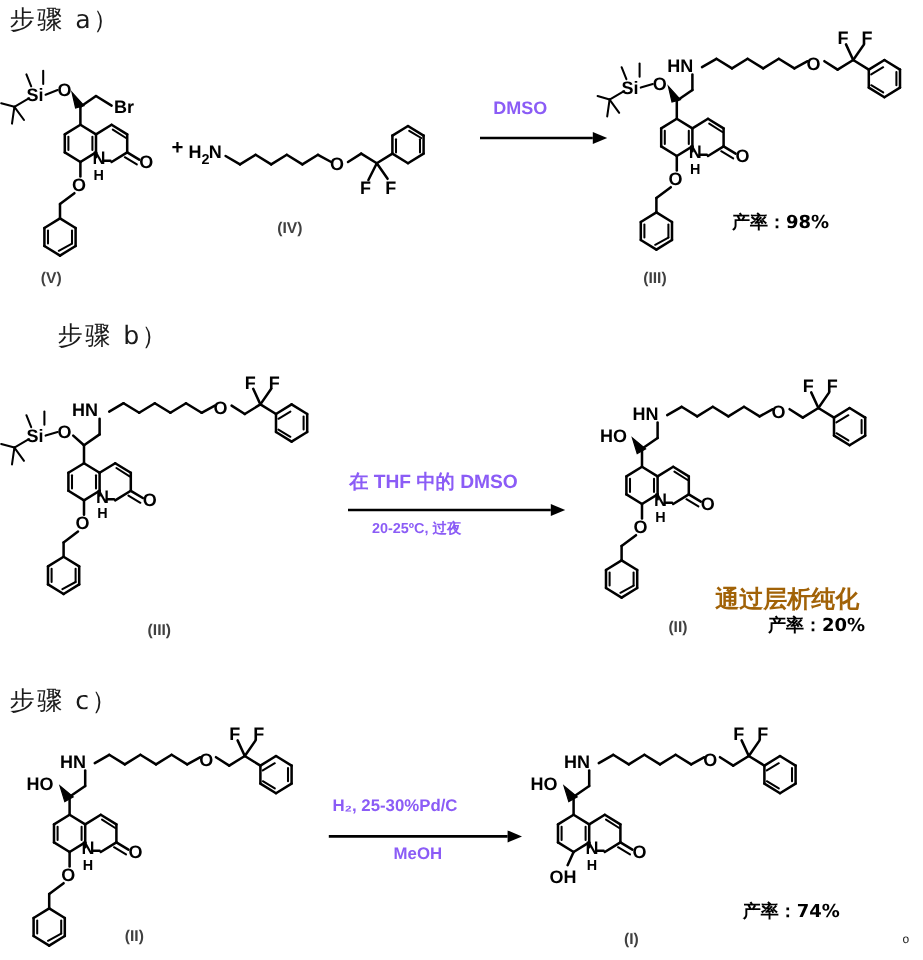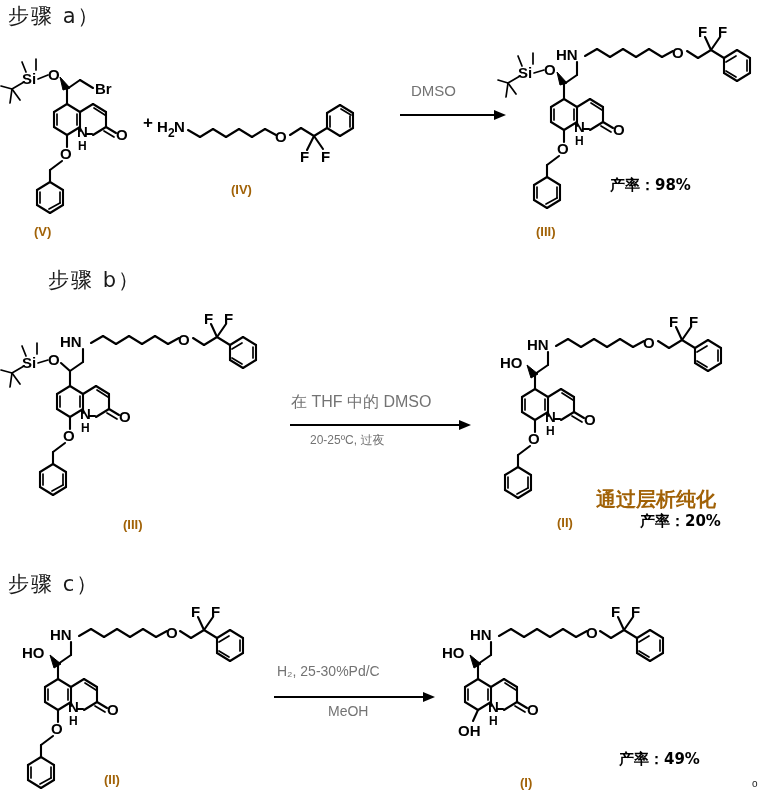--- a/index.html
+++ b/index.html
@@ -16,7 +16,7 @@
   .cjk{font-family:"DejaVu Sans","Liberation Sans",sans-serif;}
   .cond{
     position:absolute;font-family:"Liberation Sans",sans-serif;
-    font-weight:normal;white-space:nowrap;color:#737373;
+    font-weight:bold;white-space:nowrap;color:#8b5cf6;
   }
   .yield{
     position:absolute;font-family:"DejaVu Sans","Liberation Sans",sans-serif;

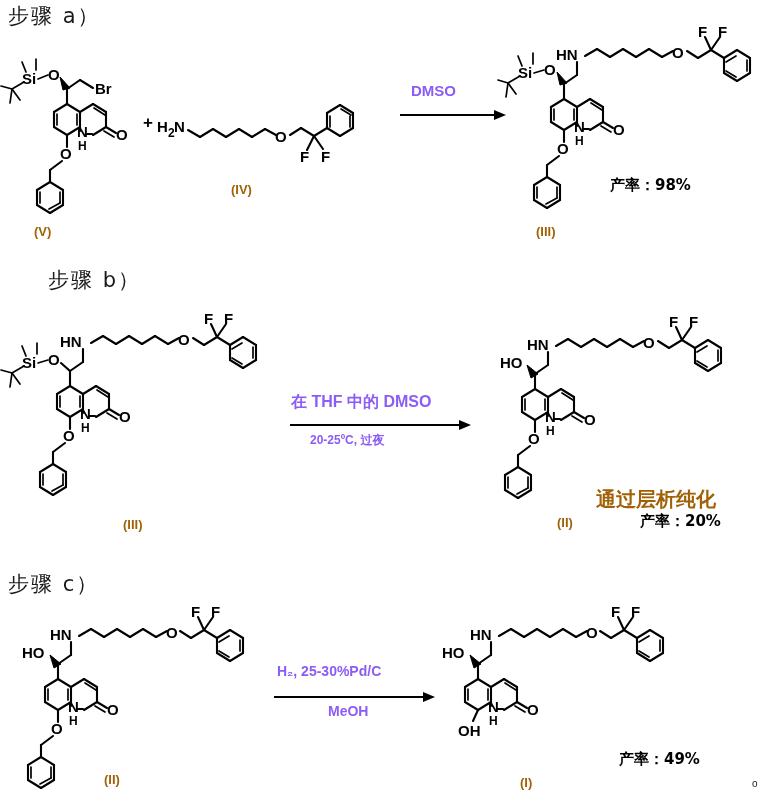--- a/index.html
+++ b/index.html
@@ -24,7 +24,7 @@
   }
   .cmpd{
     position:absolute;font-family:"Liberation Sans",sans-serif;
-    font-weight:bold;font-size:13px;white-space:nowrap;color:#a16207;
+    font-weight:bold;font-size:13px;white-space:nowrap;color:#404040;
   }
   .note{
     position:absolute;font-family:"DejaVu Sans","Liberation Sans",sans-serif;

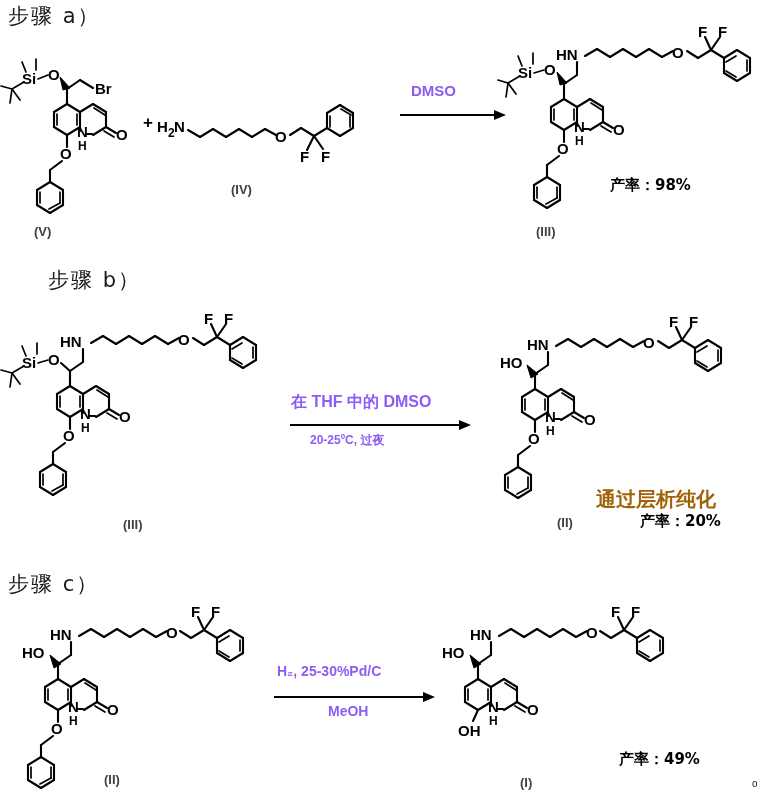--- a/index.html
+++ b/index.html
@@ -530,7 +530,7 @@
     <text class="atom" x="28" y="128">OH</text>
   </svg>
   <div class="cmpd" style="left:520px;top:775px;">(I)</div>
-  <div class="yield cjk" style="left:619px;top:750px;">产率：49%</div>
+  <div class="yield cjk" style="left:619px;top:750px;">产率：74%</div>
 
   <div class="corner-mark" style="left:752px;top:778px;">o</div>
 

